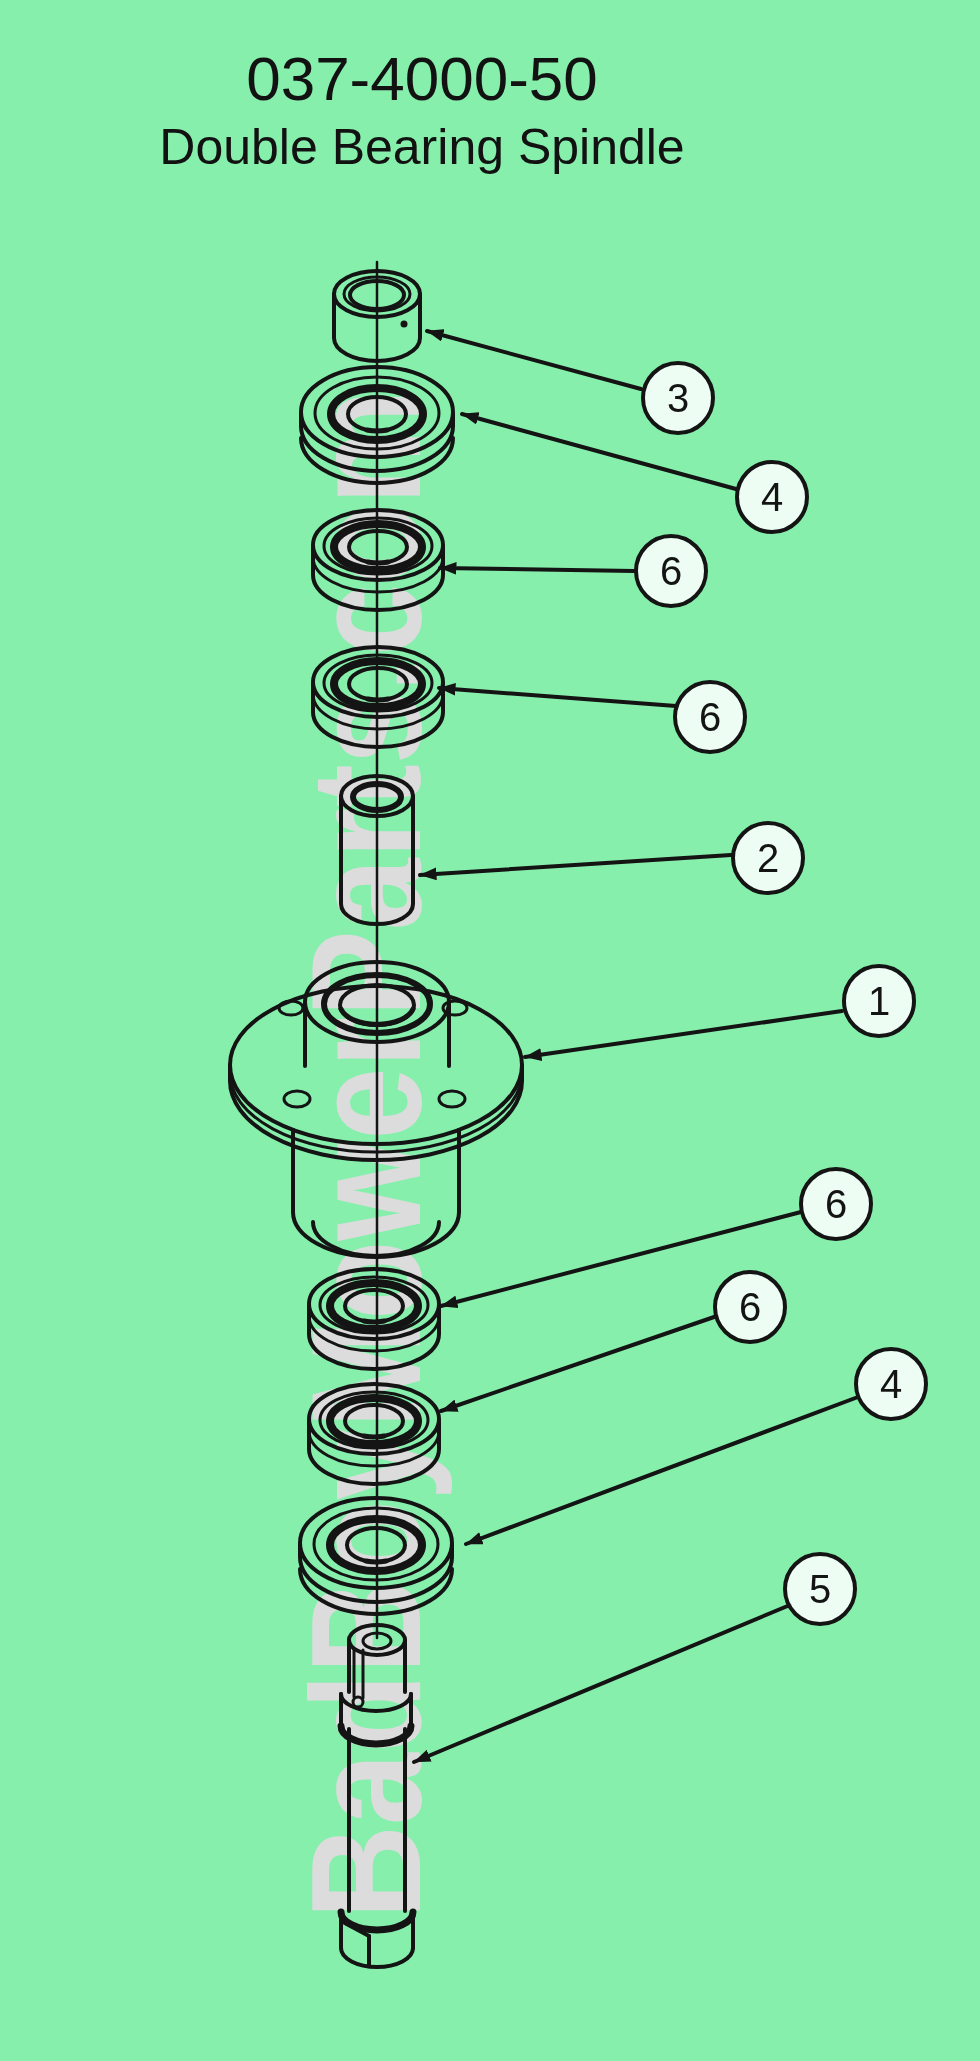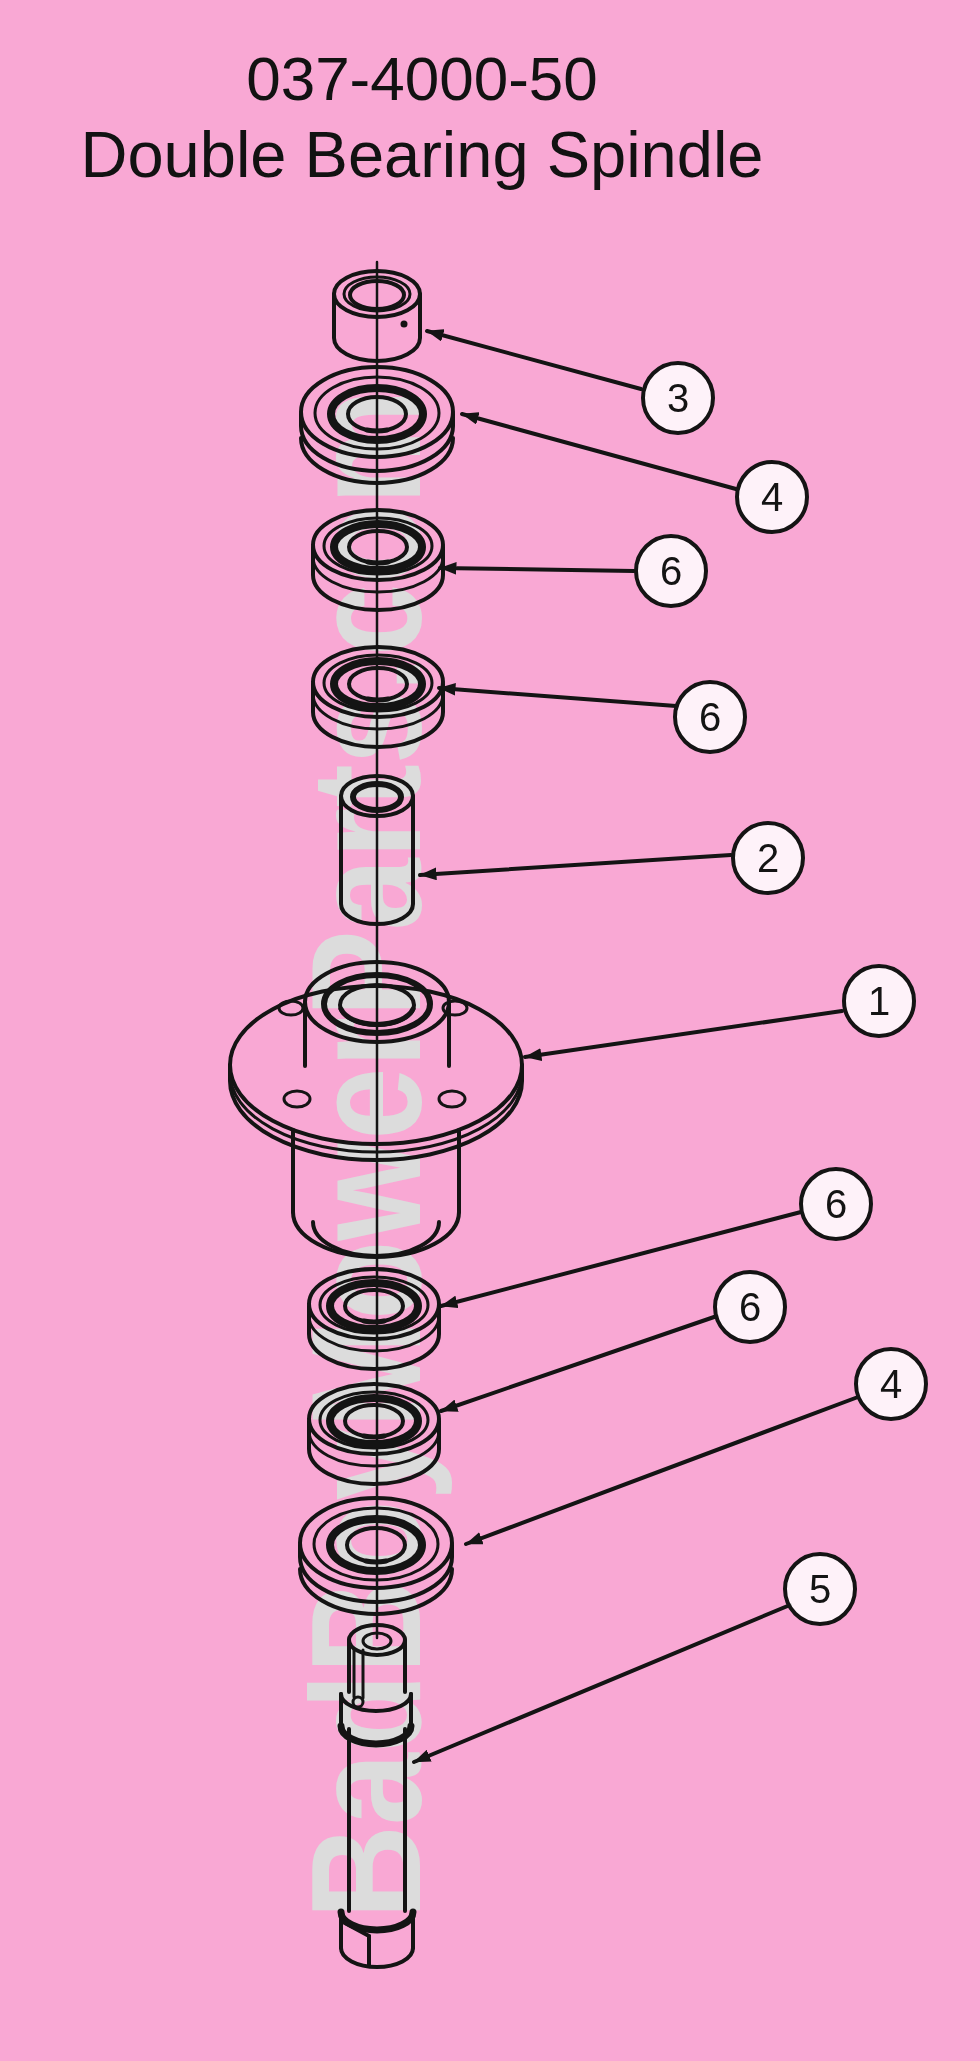--- a/index.html
+++ b/index.html
@@ -3,7 +3,7 @@
 <meta charset="utf-8">
 <style>
   html,body{margin:0;padding:0;background:#fff;}
-  .page{position:relative;width:980px;height:2061px;background:#f9a8d4;overflow:hidden;
+  .page{position:relative;width:980px;height:2061px;background:#86efac;overflow:hidden;
         font-family:"Liberation Sans", sans-serif;color:#111;}
   .title-line{position:absolute;left:422px;transform:translateX(-50%);white-space:nowrap;
               color:#121212;letter-spacing:0px;line-height:1;}

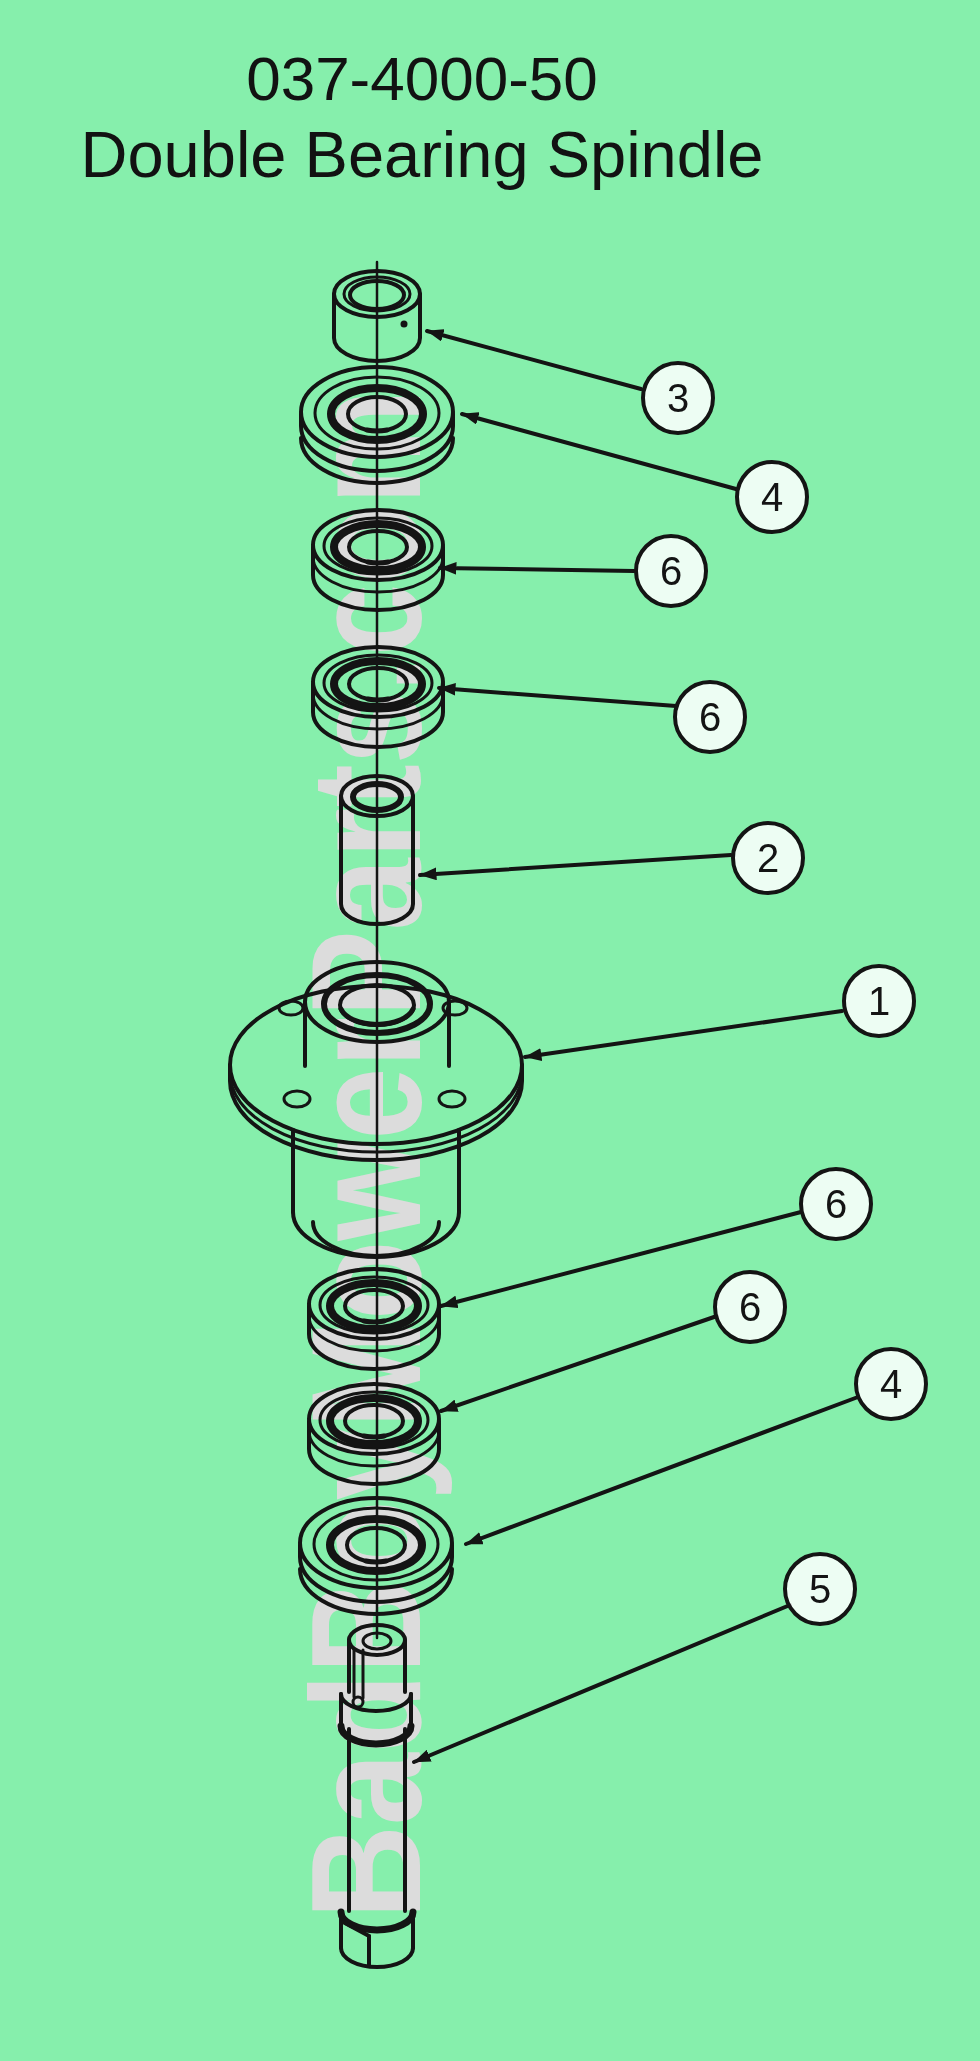--- a/index.html
+++ b/index.html
@@ -8,7 +8,7 @@
   .title-line{position:absolute;left:422px;transform:translateX(-50%);white-space:nowrap;
               color:#121212;letter-spacing:0px;line-height:1;}
   .title-line.l1{top:48px;font-size:62px;}
-  .title-line.l2{top:122px;font-size:65px;}
+  .title-line.l2{top:122px;font-size:50px;}
   .diagram-svg{position:absolute;left:0;top:0;}
   .callout{position:absolute;width:66px;height:66px;border:4px solid #141414;border-radius:50%;
            background:rgba(255,255,255,.85);display:flex;align-items:center;justify-content:center;

